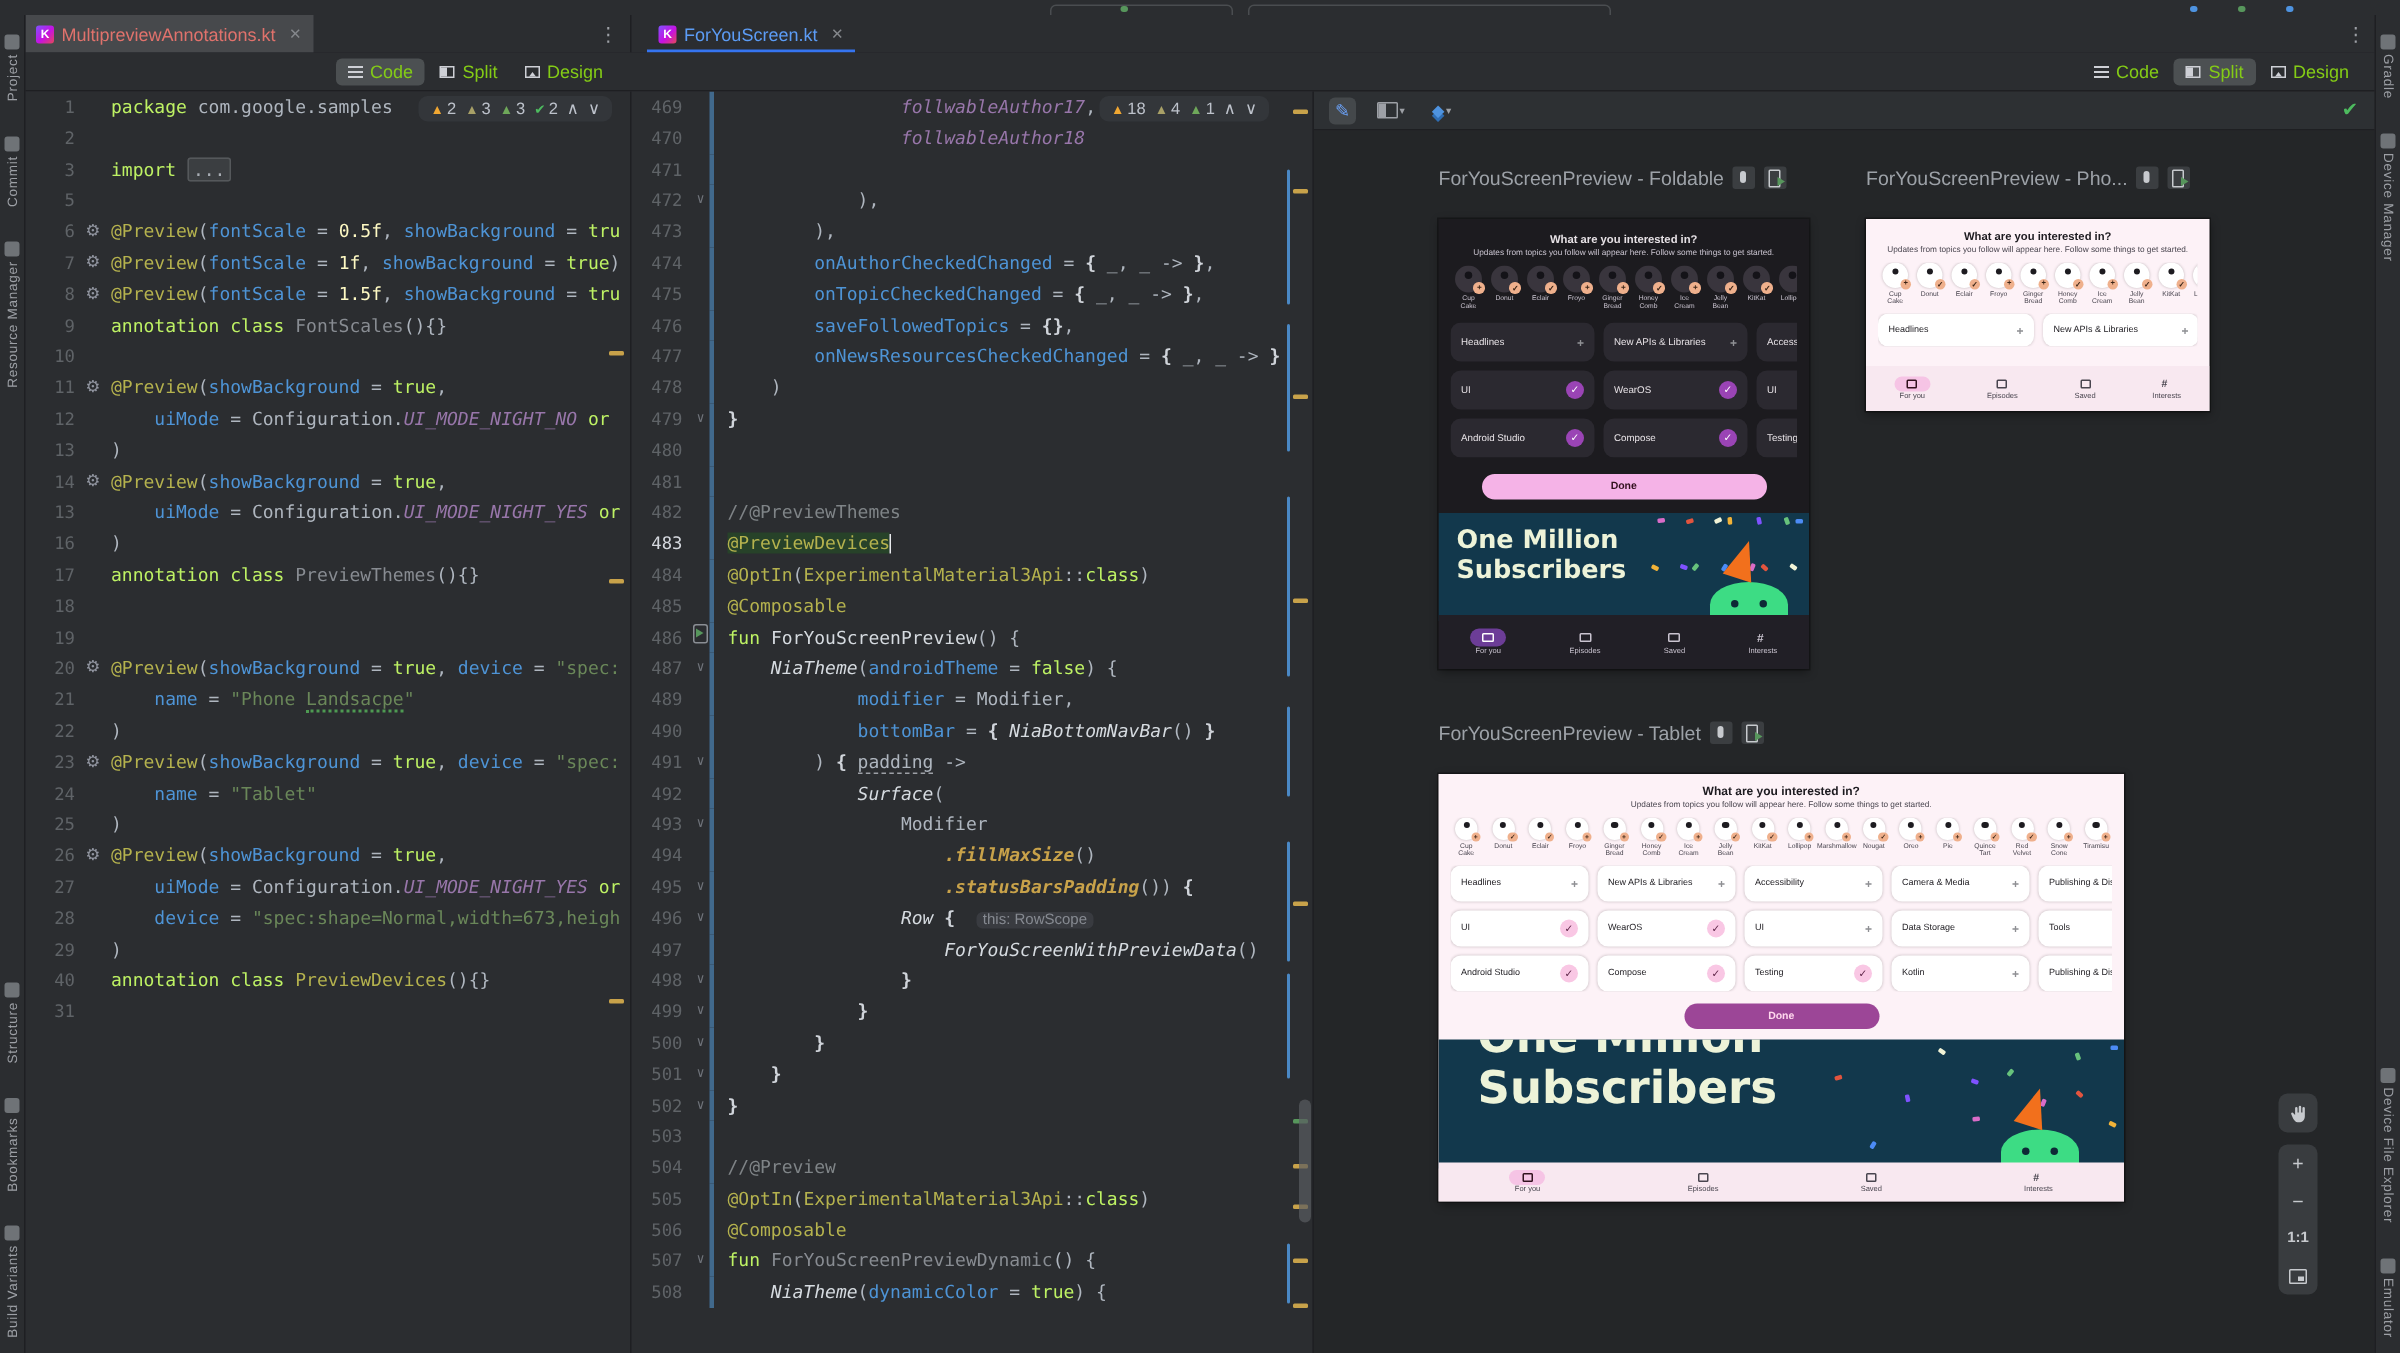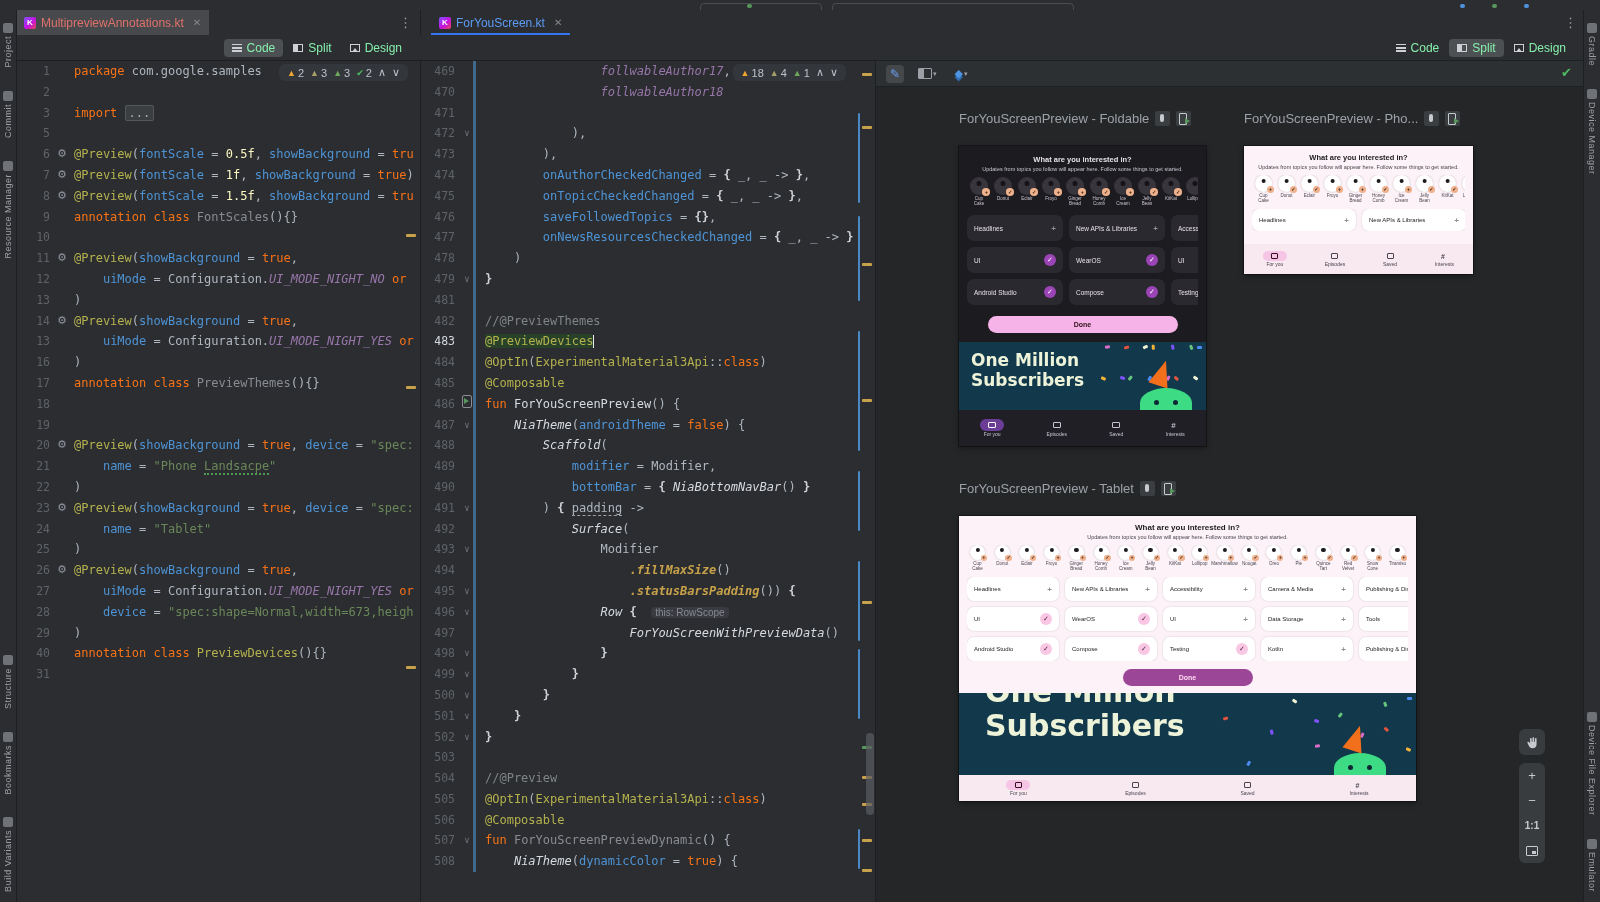--- a/index.html
+++ b/index.html
@@ -30,7 +30,7 @@
   .edtoolbar{position:absolute;top:35px;height:25px;background:#2b2d30;border-bottom:1px solid #1e1f22;display:flex;align-items:center;justify-content:flex-end;gap:2px;padding-right:10px;}
   #etbL{left:16px;width:394px;}
   #etbR{left:420px;width:1154px;}
-  .seg{display:flex;align-items:center;gap:5px;padding:2px 8px;border-radius:4px;color:#86efac;font-size:12px;}
+  .seg{display:flex;align-items:center;gap:5px;padding:2px 8px;border-radius:4px;color:#84cc16;font-size:12px;}
   .seg.active{background:#4c5052;}
   .ic-code{display:inline-block;width:10px;height:8px;background:repeating-linear-gradient(#ced0d6 0 1.5px,transparent 1.5px 3.2px);}
   .ic-split{display:inline-block;width:10px;height:8px;border:1px solid #ced0d6;box-sizing:border-box;background:linear-gradient(90deg,#ced0d6 0 4px,transparent 4px);}

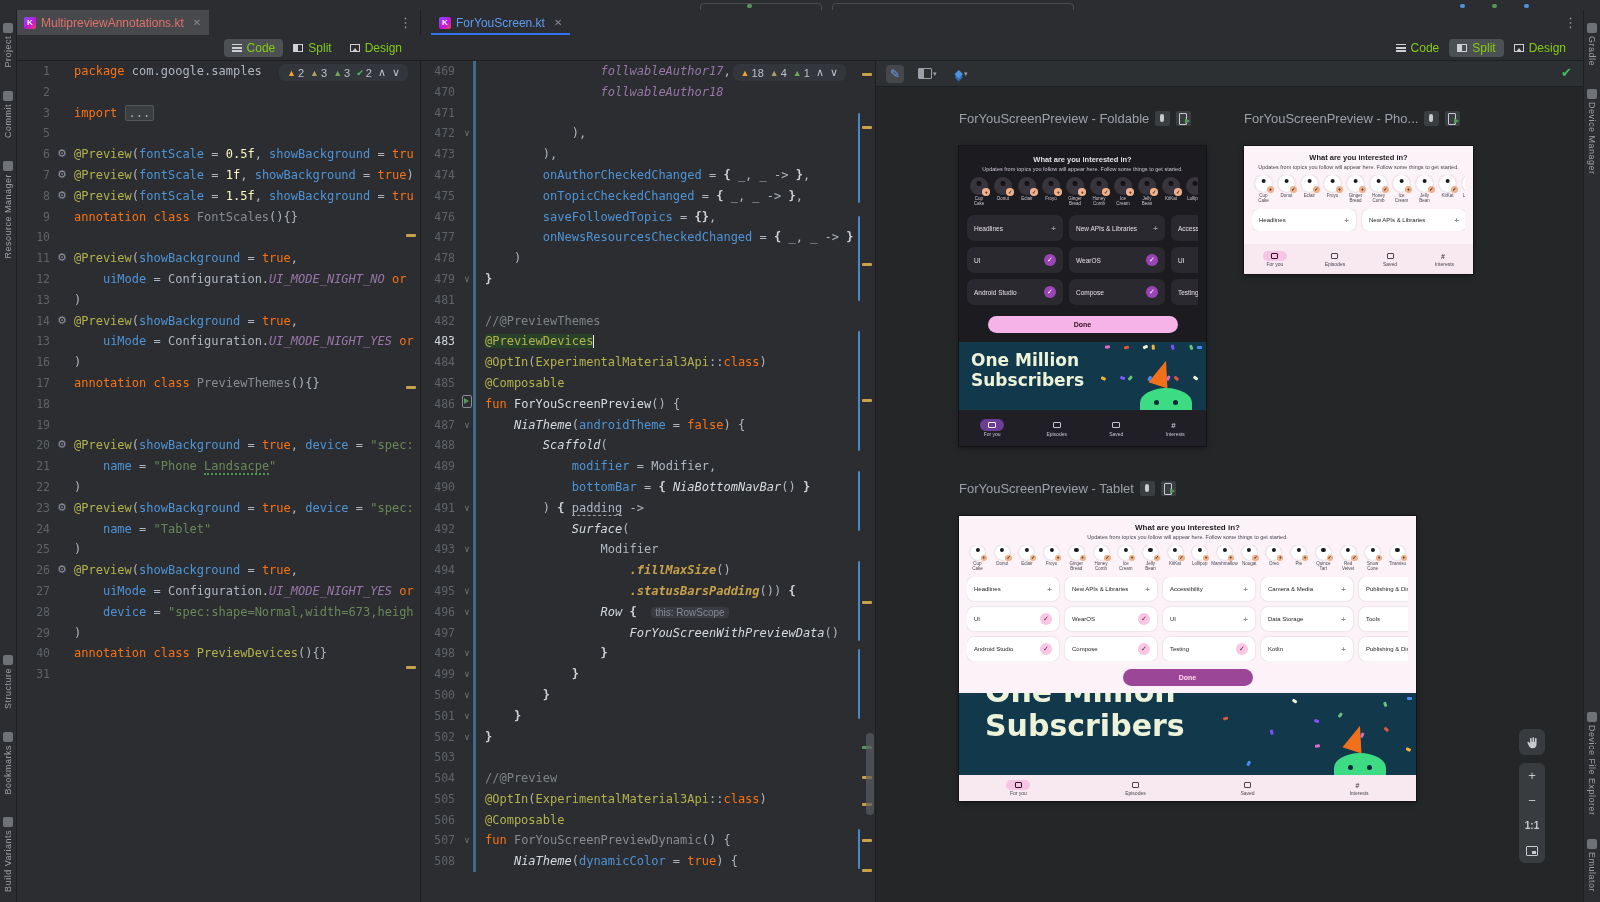--- a/index.html
+++ b/index.html
@@ -51,7 +51,7 @@
   .runic{display:inline-block;width:8px;height:11px;border:1px solid #8a8e94;border-radius:2px;position:relative;top:1px;}
   .runic::after{content:"";position:absolute;left:1px;top:2px;border-left:5px solid #57965c;border-top:3px solid transparent;border-bottom:3px solid transparent;}
   .foldm{color:#6f737a;font-size:9px;}
-  .tk-k{color:#f97316;}
+  .tk-k{color:#bef264;}
   .tk-a{color:#b5b24e;}
   .tk-n{color:#fef9c3;}
   .tk-s{color:#6a8759;}

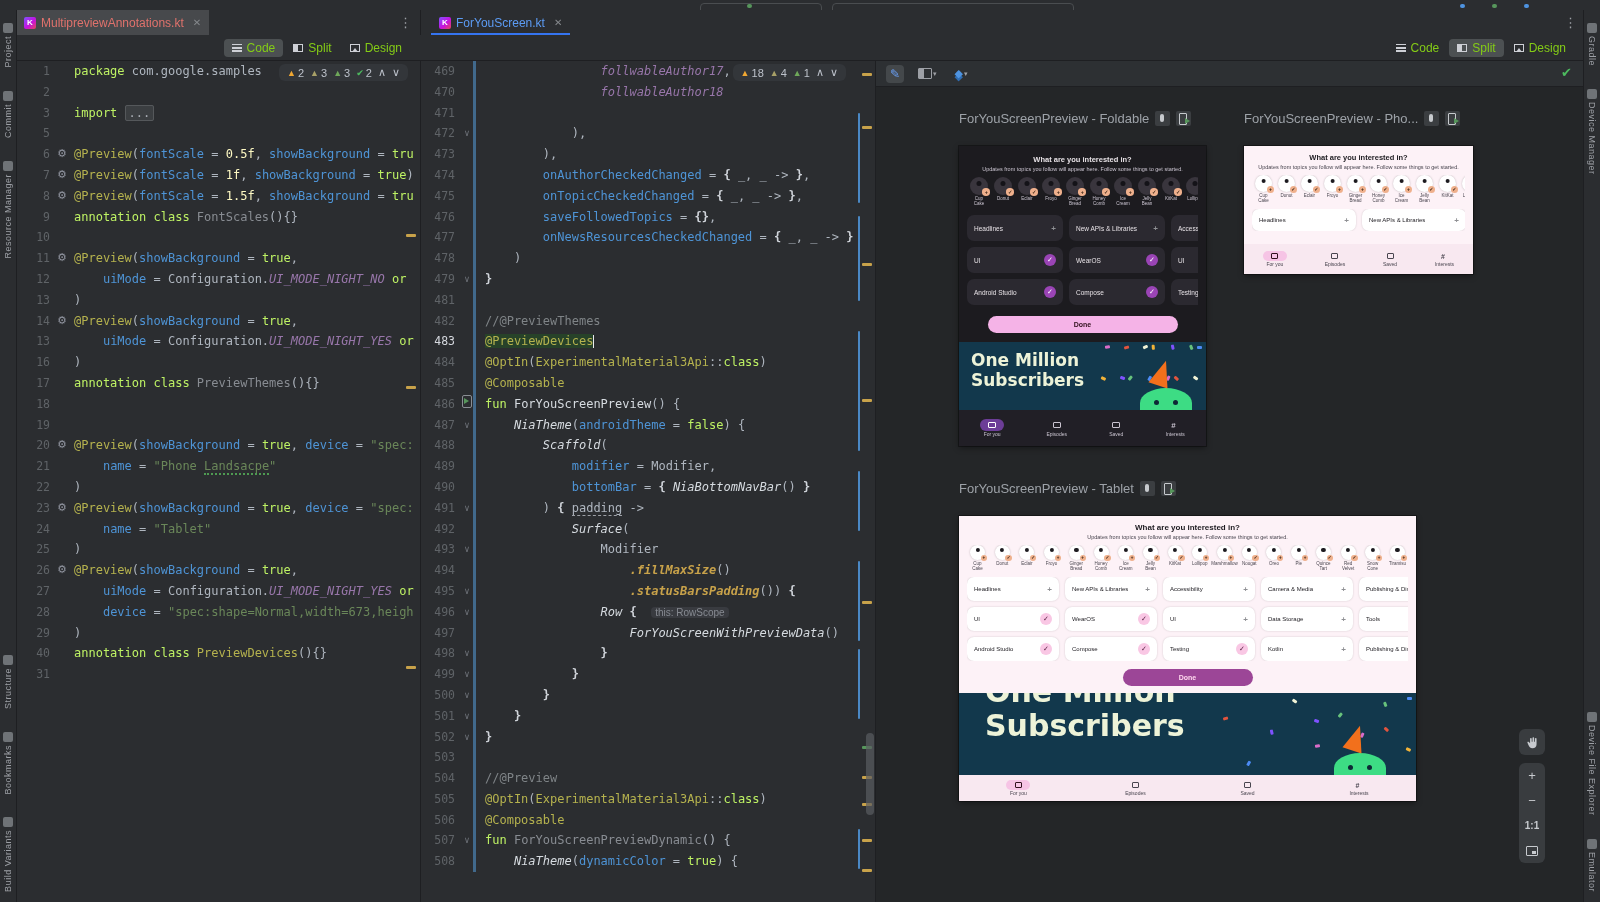--- a/index.html
+++ b/index.html
@@ -328,6 +328,7 @@
       <div class="cline"><span class="gnum">477</span><span class="gmark"></span><span class="chbar"></span><span class="codetxt"><span class="tk-p">        </span><span class="tk-g">onNewsResourcesCheckedChanged</span><span class="tk-p"> = </span><span class="tk-b">{</span><span class="tk-p"> _, _ -&gt; </span><span class="tk-b">}</span></span></div>
       <div class="cline"><span class="gnum">478</span><span class="gmark"></span><span class="chbar"></span><span class="codetxt"><span class="tk-p">    )</span></span></div>
       <div class="cline"><span class="gnum">479</span><span class="gmark"><span class="foldm">∨</span></span><span class="chbar"></span><span class="codetxt"><span class="tk-b">}</span></span></div>
+      <div class="cline"><span class="gnum">480</span><span class="gmark"></span><span class="chbar"></span><span class="codetxt"></span></div>
       <div class="cline"><span class="gnum">481</span><span class="gmark"></span><span class="chbar"></span><span class="codetxt"></span></div>
       <div class="cline"><span class="gnum">482</span><span class="gmark"></span><span class="chbar"></span><span class="codetxt"><span class="tk-m">//@PreviewThemes</span></span></div>
       <div class="cline"><span class="gnum cur">483</span><span class="gmark"></span><span class="chbar"></span><span class="codetxt"><span class="tk-ax">@PreviewDevices</span><span class="caret"></span></span></div>

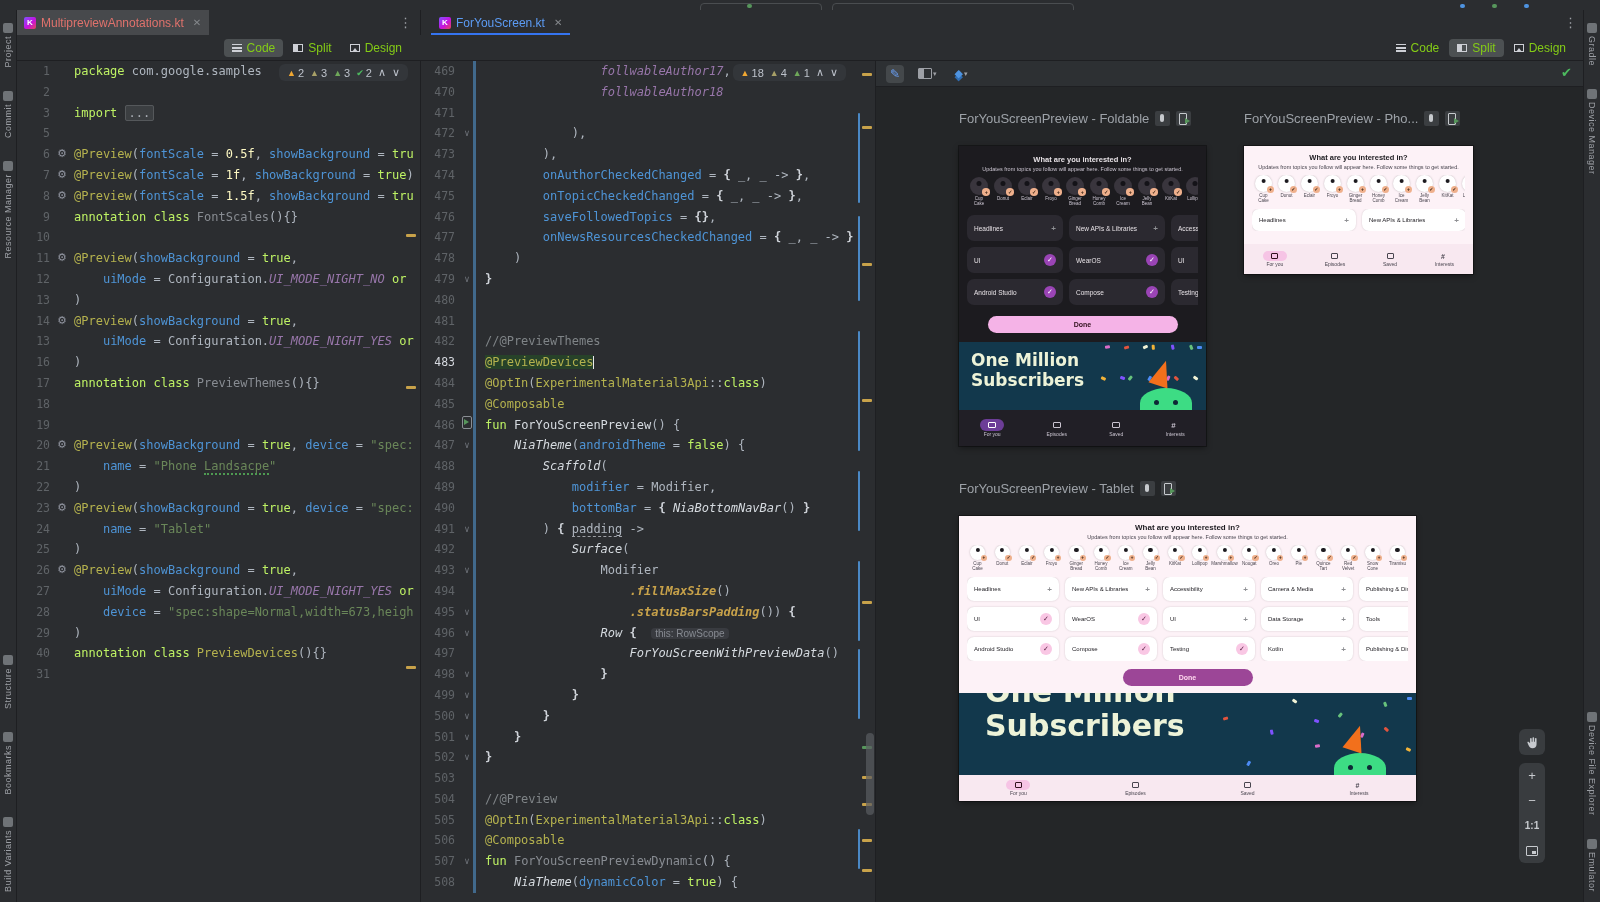--- a/index.html
+++ b/index.html
@@ -336,7 +336,6 @@
       <div class="cline"><span class="gnum">485</span><span class="gmark"></span><span class="chbar"></span><span class="codetxt"><span class="tk-a">@Composable</span></span></div>
       <div class="cline"><span class="gnum">486</span><span class="gmark"><span class="runic"></span></span><span class="chbar"></span><span class="codetxt"><span class="tk-k">fun</span><span class="tk-p"> </span><span class="tk-f">ForYouScreenPreview</span><span class="tk-p">() {</span></span></div>
       <div class="cline"><span class="gnum">487</span><span class="gmark"><span class="foldm">∨</span></span><span class="chbar"></span><span class="codetxt"><span class="tk-p">    </span><span class="tk-o">NiaTheme</span><span class="tk-p">(</span><span class="tk-g">androidTheme</span><span class="tk-p"> = </span><span class="tk-k">false</span><span class="tk-p">) {</span></span></div>
-      <div class="cline"><span class="gnum">488</span><span class="gmark"></span><span class="chbar"></span><span class="codetxt"><span class="tk-p">        </span><span class="tk-o">Scaffold</span><span class="tk-p">(</span></span></div>
       <div class="cline"><span class="gnum">489</span><span class="gmark"></span><span class="chbar"></span><span class="codetxt"><span class="tk-p">            </span><span class="tk-g">modifier</span><span class="tk-p"> = </span><span class="tk-p">Modifier</span><span class="tk-p">,</span></span></div>
       <div class="cline"><span class="gnum">490</span><span class="gmark"></span><span class="chbar"></span><span class="codetxt"><span class="tk-p">            </span><span class="tk-g">bottomBar</span><span class="tk-p"> = </span><span class="tk-b">{</span><span class="tk-p"> </span><span class="tk-o">NiaBottomNavBar</span><span class="tk-p">() </span><span class="tk-b">}</span></span></div>
       <div class="cline"><span class="gnum">491</span><span class="gmark"><span class="foldm">∨</span></span><span class="chbar"></span><span class="codetxt"><span class="tk-p">        ) </span><span class="tk-b">{</span><span class="tk-p"> </span><span class="tk-u">padding</span><span class="tk-p"> -&gt;</span></span></div>

